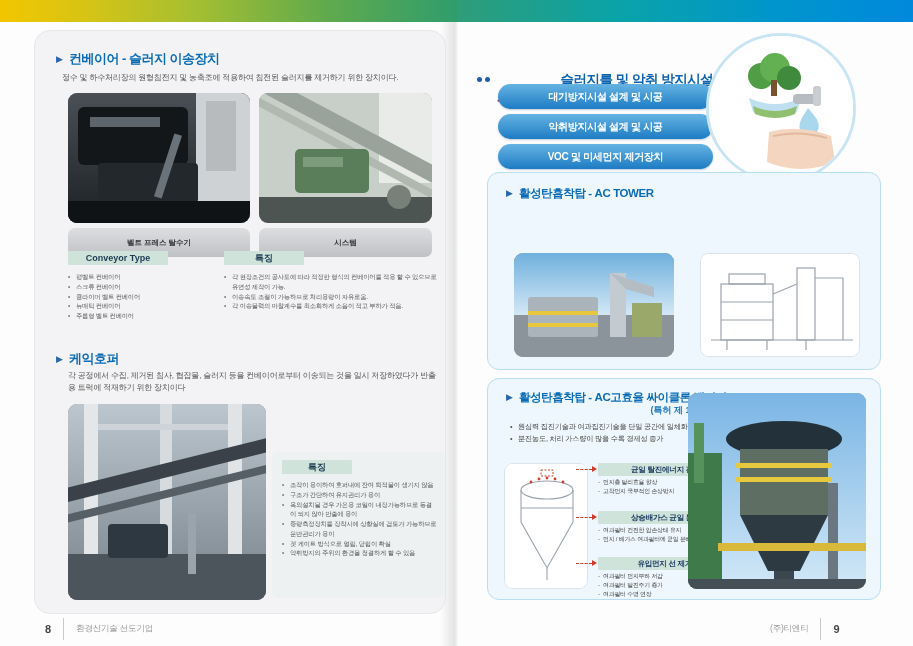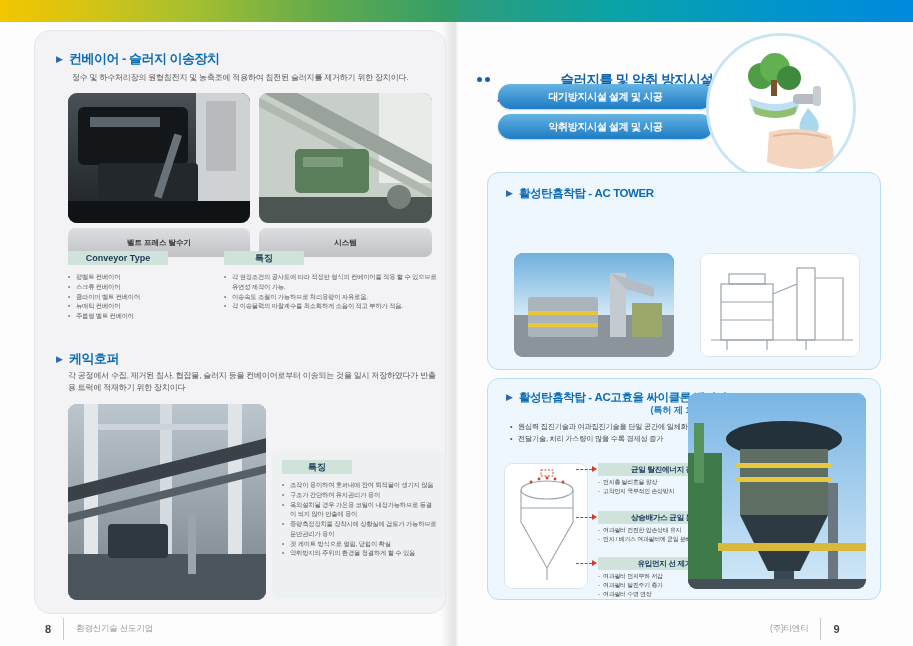--- a/index.html
+++ b/index.html
@@ -82,7 +82,7 @@
     <span class="tri">▶</span>
     <span class="sec-title">컨베이어 - 슬러지 이송장치</span>
   </div>
-  <div class="body-text" style="position:absolute; top:72px; left:72px; width:372px;">정수 및 하수처리장의 원형침전지 및 농축조에 적용하여 침전된 슬러지를 제거하기 위한 장치이다.</div>
+  <div class="body-text" style="position:absolute; top:72px; left:62px; width:372px;">정수 및 하수처리장의 원형침전지 및 농축조에 적용하여 침전된 슬러지를 제거하기 위한 장치이다.</div>
 
   <div class="photo" style="top:93px; left:68px; width:182px; height:130px;">
     <svg width="182" height="130" viewBox="0 0 182 130">

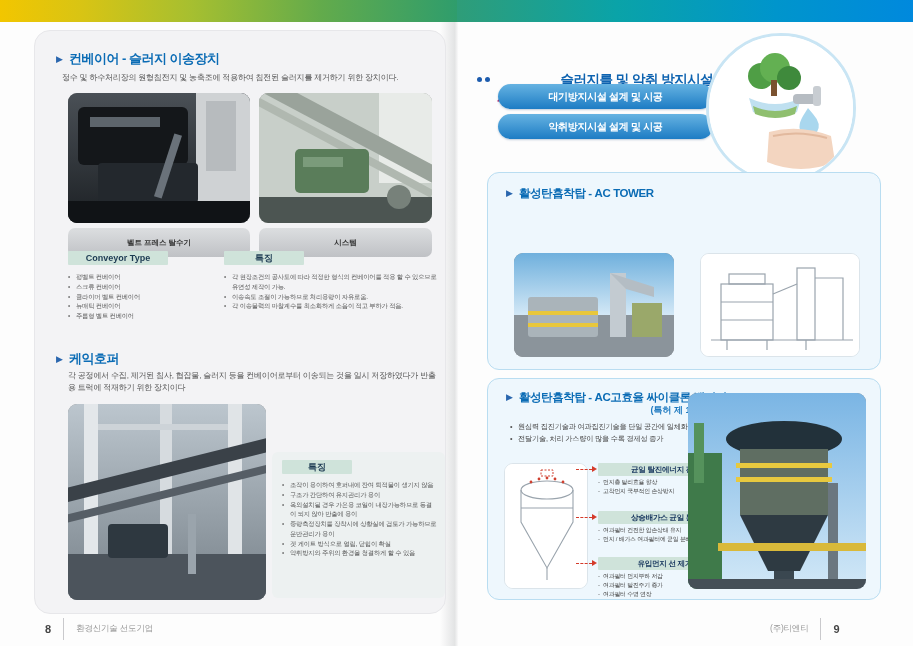--- a/index.html
+++ b/index.html
@@ -182,6 +182,7 @@
 
   <div class="pill" style="top:84px;">대기방지시설 설계 및 시공</div>
   <div class="pill" style="top:114px;">악취방지시설 설계 및 시공</div>
+  <div class="pill" style="top:144px;">VOC 및 미세먼지 제거장치</div>
 
   <div class="circle-illu">
     <svg width="144" height="144" viewBox="0 0 144 144">

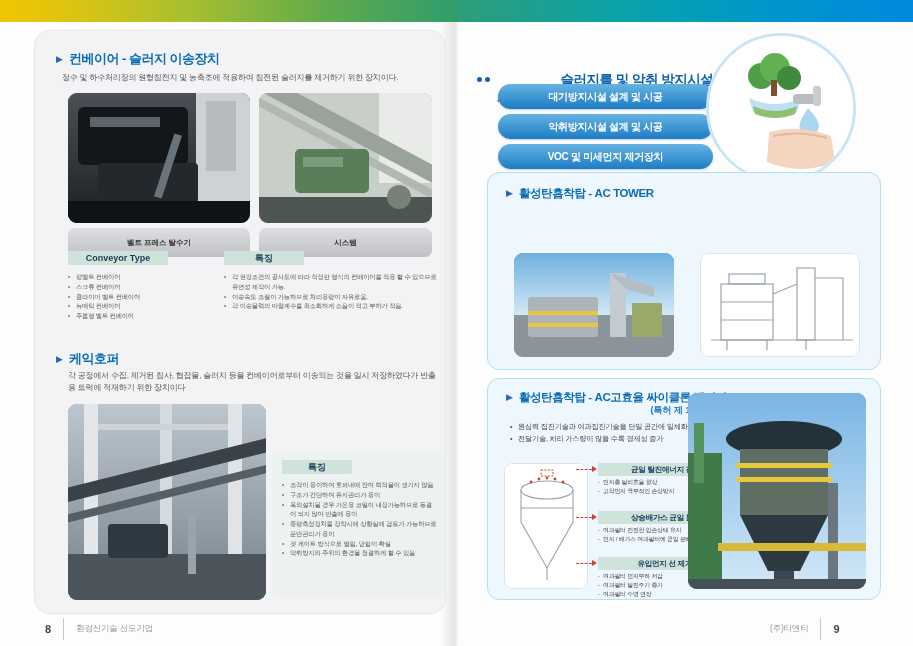--- a/index.html
+++ b/index.html
@@ -252,7 +252,7 @@
     <div class="patent" style="position:absolute; top:25px; left:95px; width:230px;">(특허 제 10-0242228호)</div>
     <ul class="star" style="position:absolute; top:42px; left:22px; width:260px;">
       <li>원심력 집진기술과 여과집진기술을 단일 공간에 일체화 시킴</li>
-      <li>전달기술, 처리 가스량이 많을 수록 경제성 증가</li>
+      <li>분진농도, 처리 가스량이 많을 수록 경제성 증가</li>
     </ul>
 
     <div class="photo" style="top:84px; left:16px; width:84px; height:126px; background:#fff; border:1px solid #dbe4ea;">

